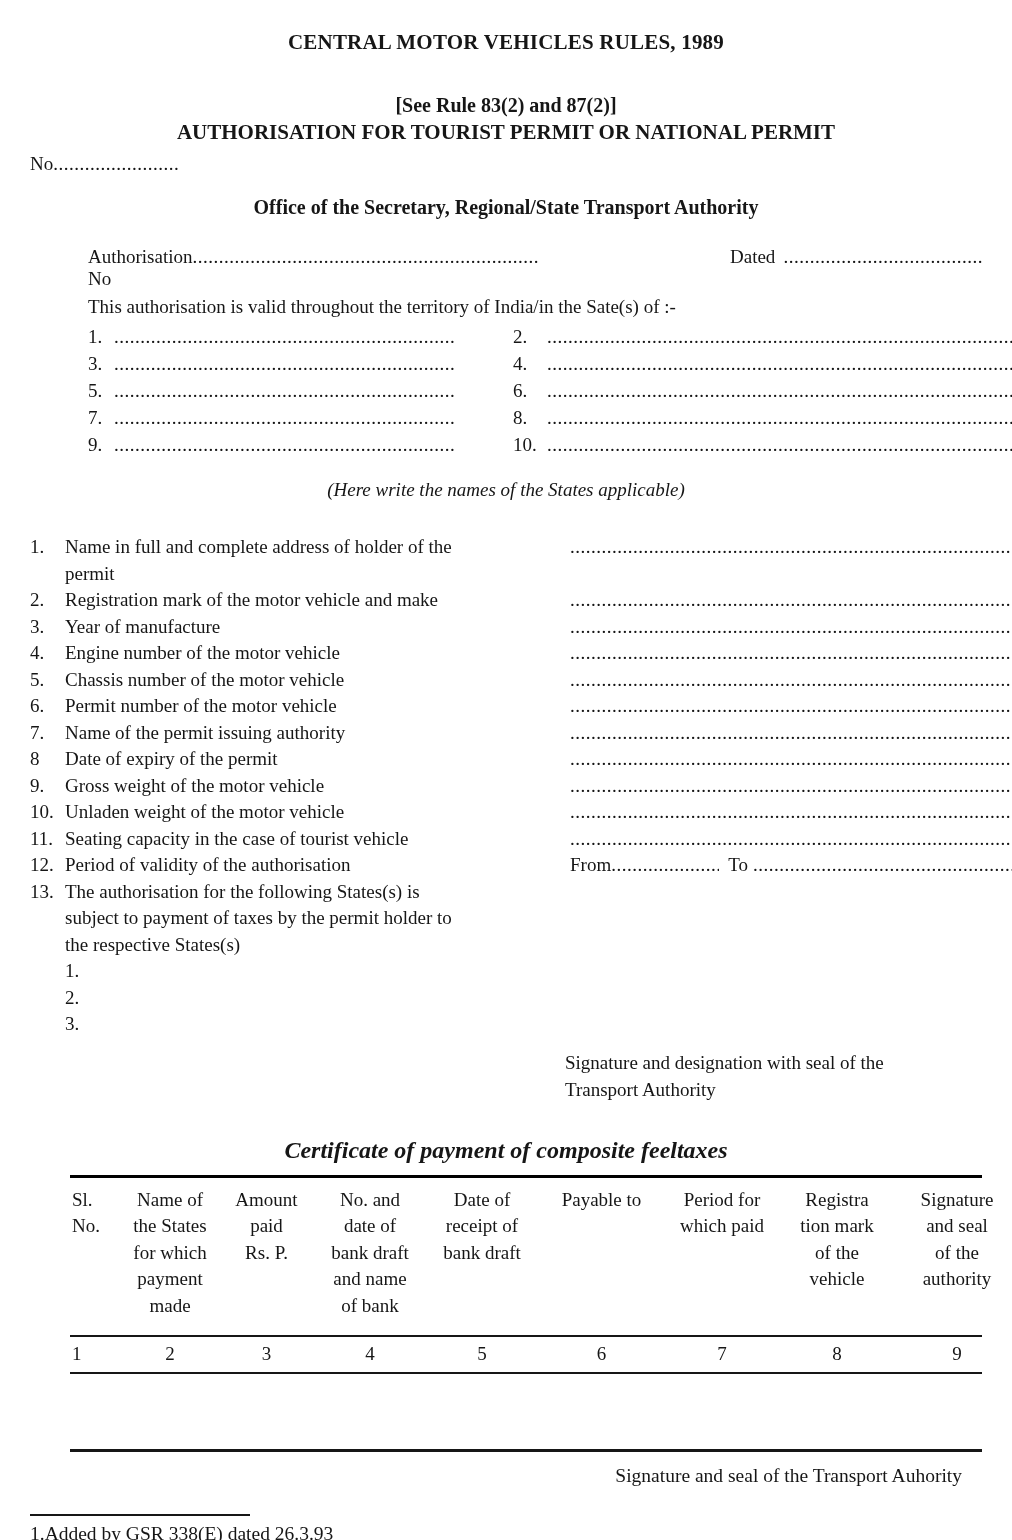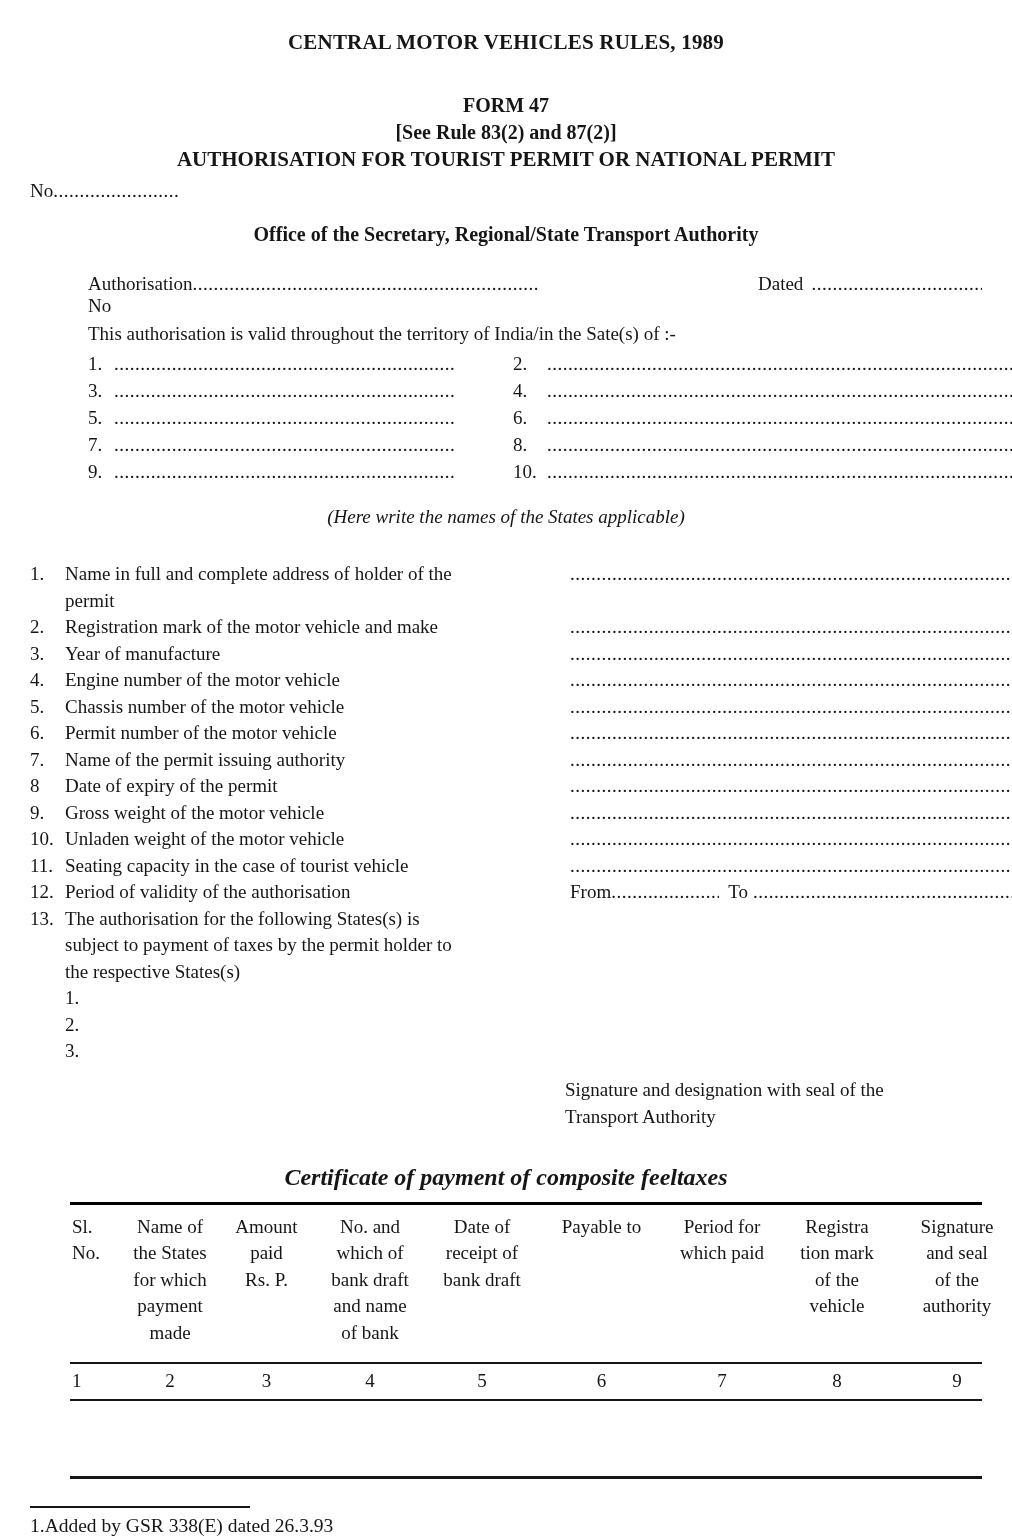--- a/index.html
+++ b/index.html
@@ -102,7 +102,6 @@
   <div class="center main-title">CENTRAL MOTOR VEHICLES RULES, 1989</div>
 
   <div class="form-block center">
-    <div class="form-no">FORM 47</div>
     <div class="rule-ref">[See Rule 83(2) and 87(2)]</div>
     <div class="form-title">AUTHORISATION FOR TOURIST PERMIT OR NATIONAL PERMIT</div>
   </div>

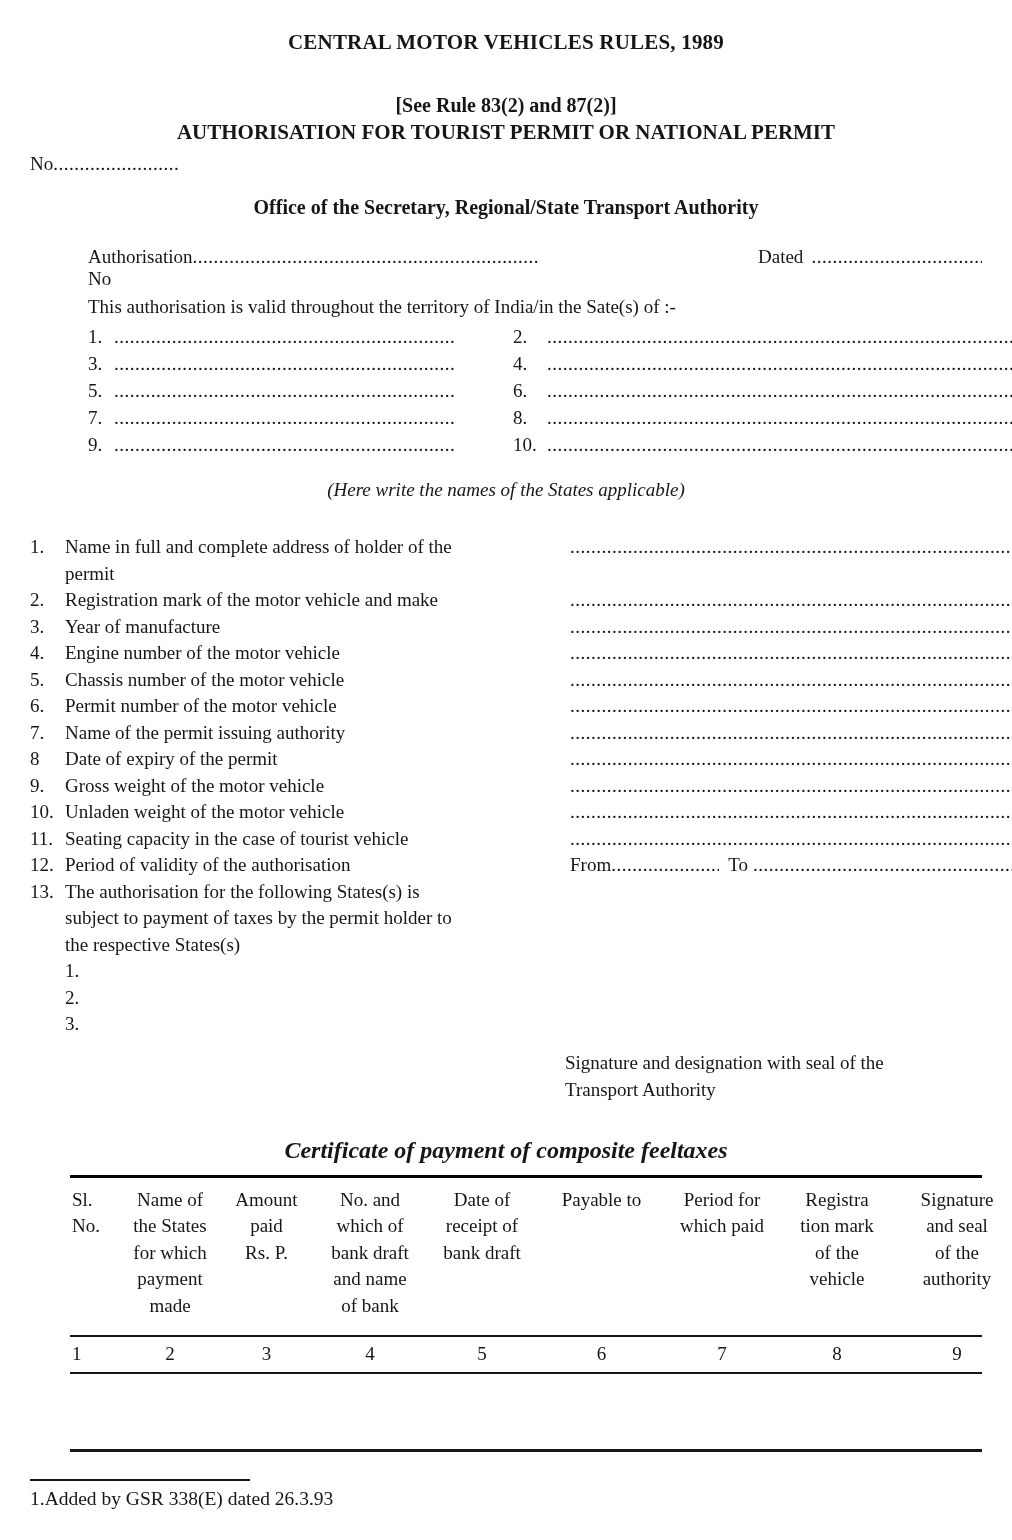--- a/index.html
+++ b/index.html
@@ -27,7 +27,7 @@
   .auth-row { display: flex; align-items: baseline; justify-content: space-between; }
   .auth-left { display: flex; align-items: baseline; width: 450px; }
   .auth-right { display: flex; align-items: baseline; width: 252px; }
-  .auth-right .label { margin-right: 8px; margin-left: 28px; }
+  .auth-right .label { margin-right: 8px; }
   .validity-line { margin-top: 6px; font-size: 19px; }
 
   .states-grid {

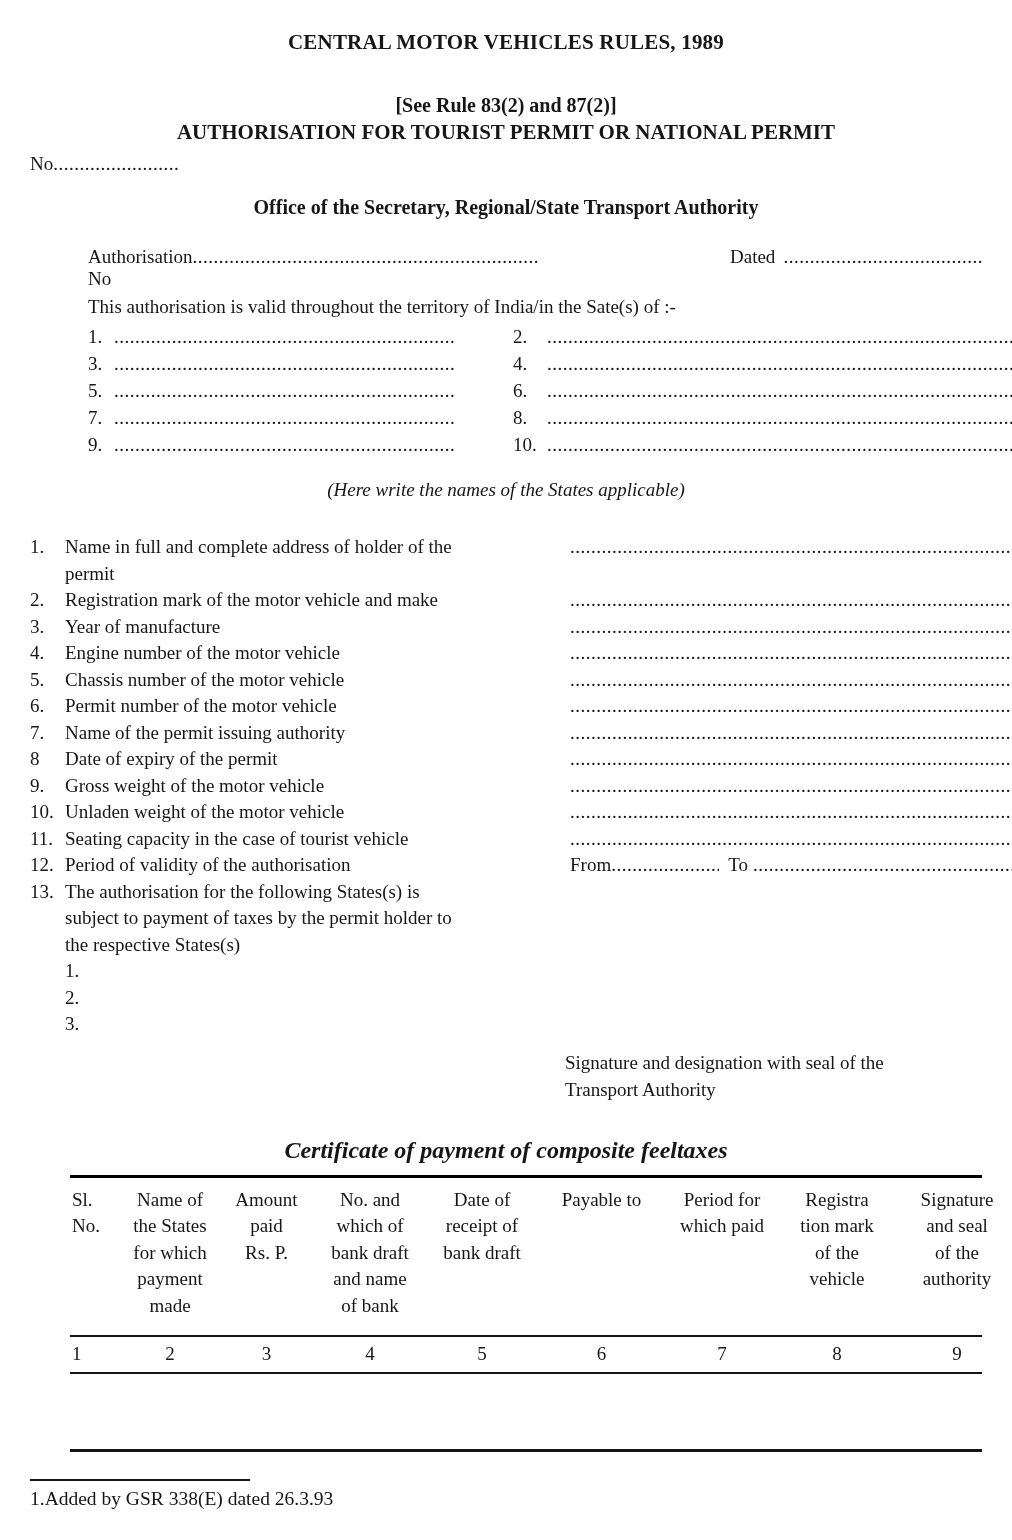--- a/index.html
+++ b/index.html
@@ -305,7 +305,7 @@
 paid
 Rs. P.</div>
       <div class="cert-col-h">No. and
-which of
+date of
 bank draft
 and name
 of bank</div>

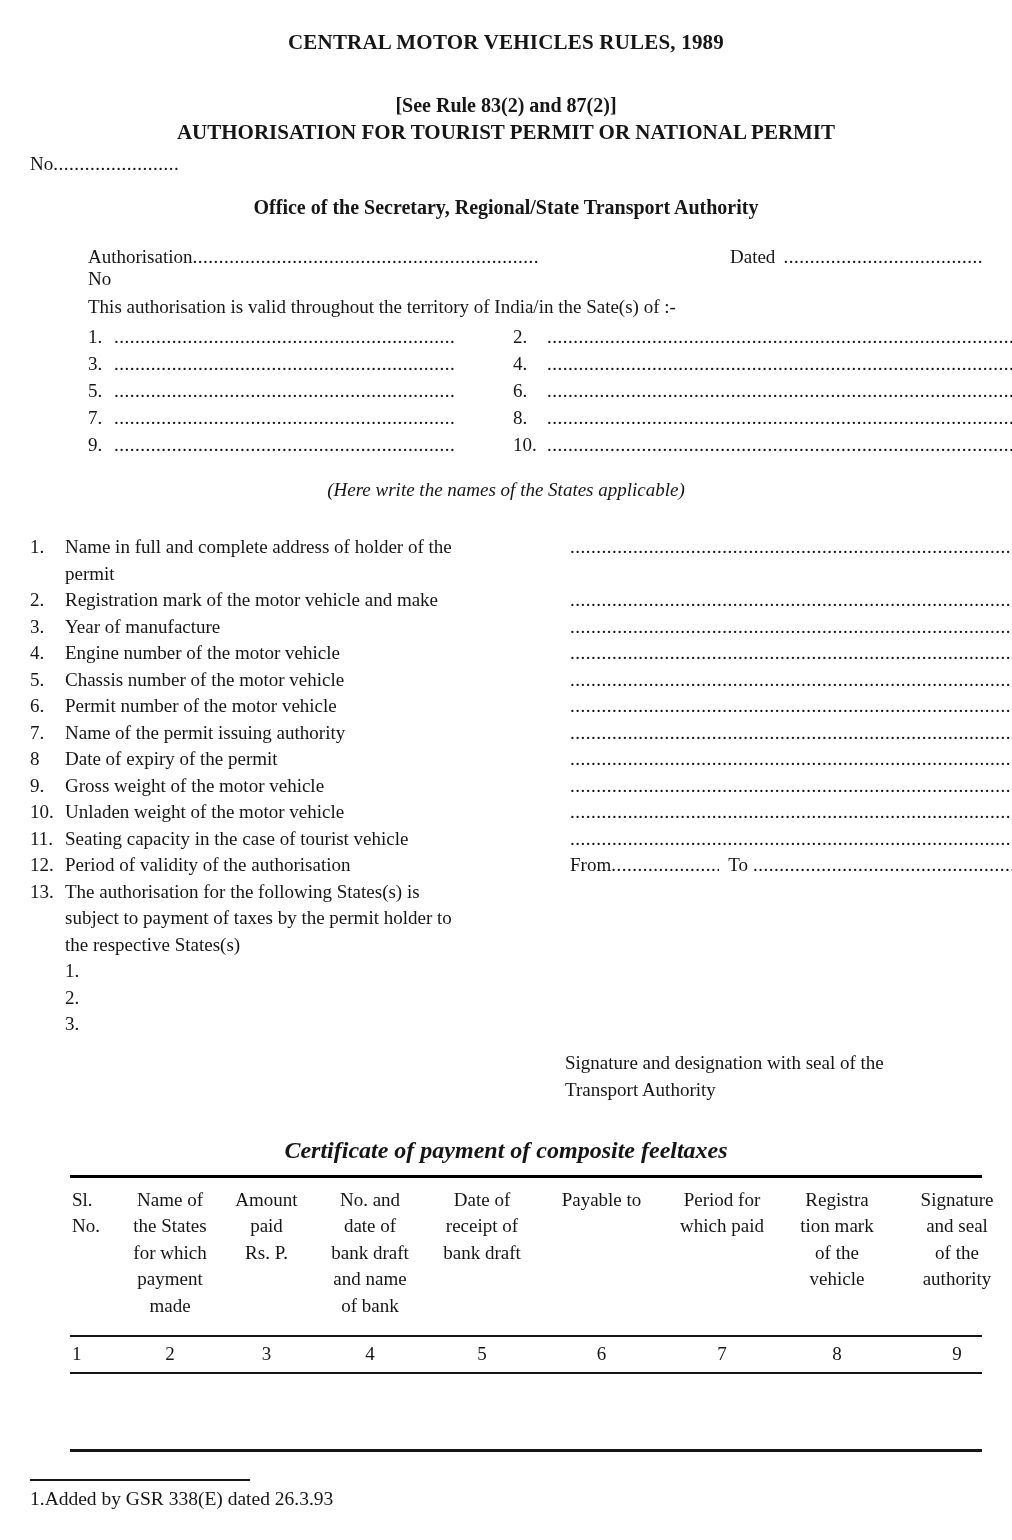--- a/index.html
+++ b/index.html
@@ -338,6 +338,7 @@
     <div class="cert-empty"></div>
   </div>
 
+  <div class="footer-sig">Signature and seal of the Transport Auhority</div>
 
   <div class="footnote-rule"></div>
   <div class="footnote">1.Added by GSR 338(E) dated 26.3.93</div>

